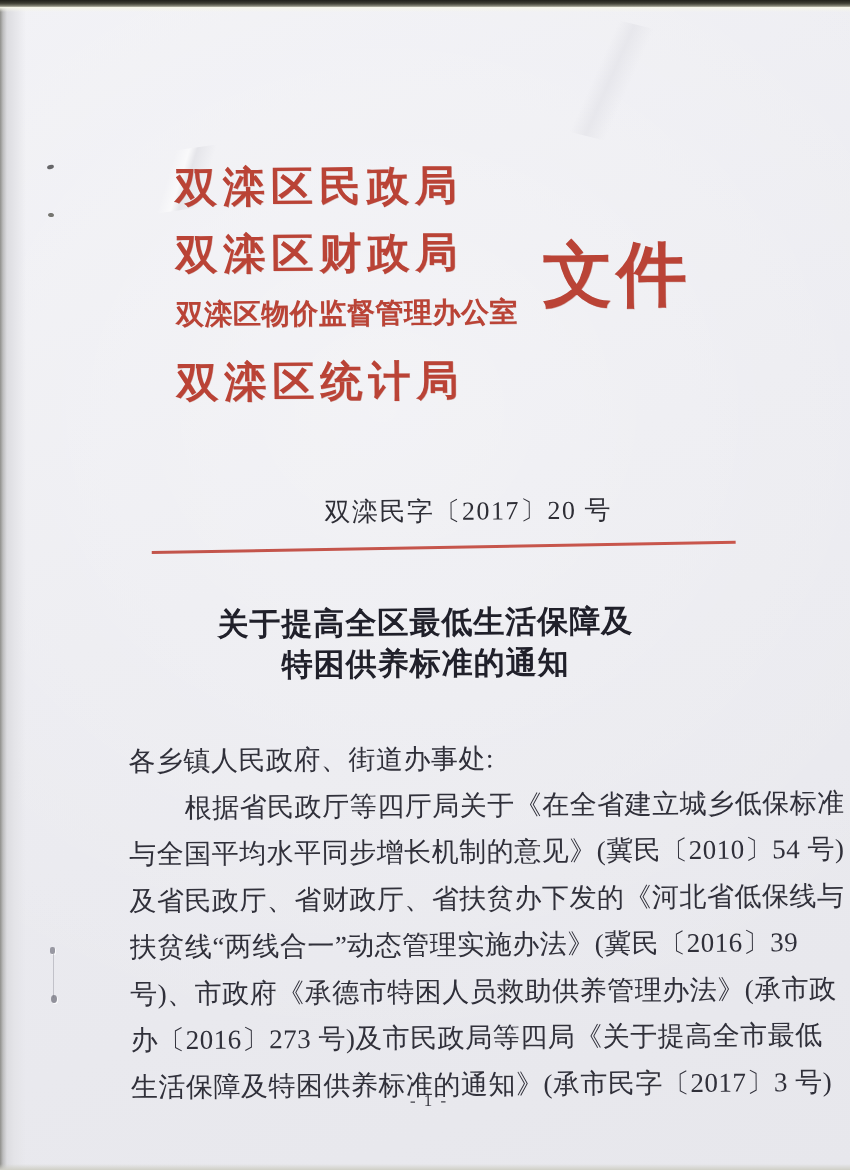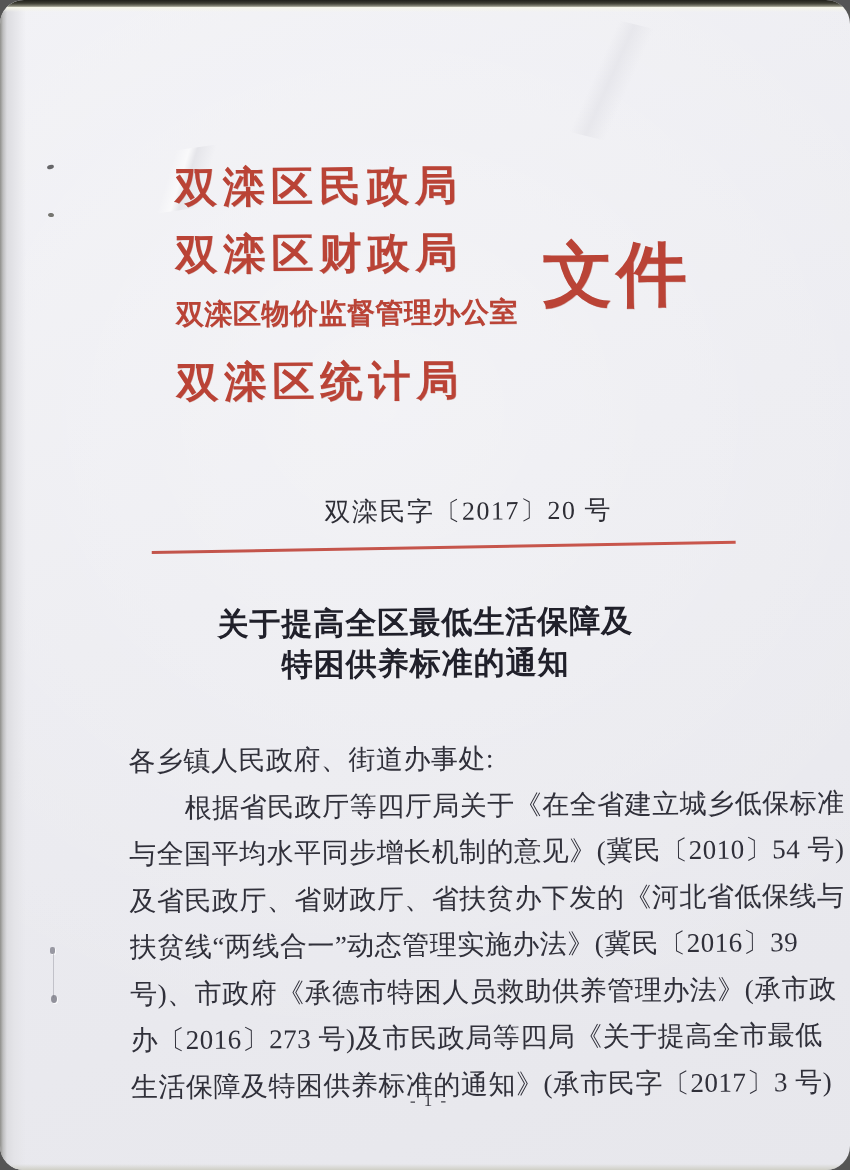--- a/index.html
+++ b/index.html
@@ -16,7 +16,6 @@
       radial-gradient(ellipse 120% 80% at 45% 35%, rgba(255,255,255,0.35), rgba(255,255,255,0) 70%),
       linear-gradient(158deg, #f1f1f5 0%, #ebebf0 45%, #e7e7ec 100%);
     font-family: "Liberation Serif", "DejaVu Serif", serif;
-    border-radius: 24px;
   }
 
   

